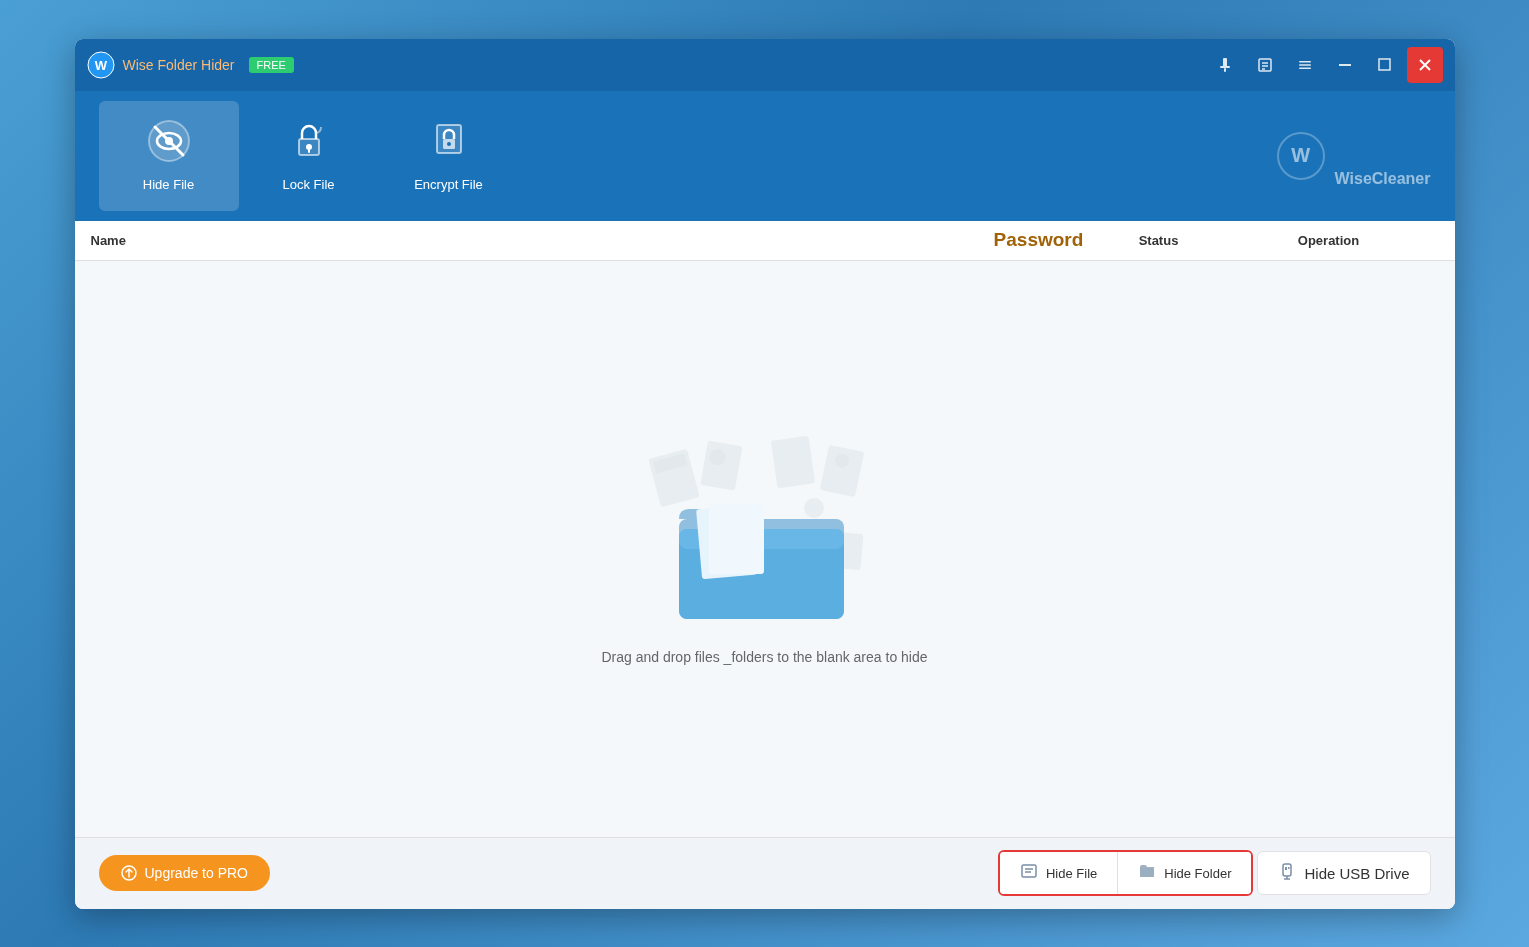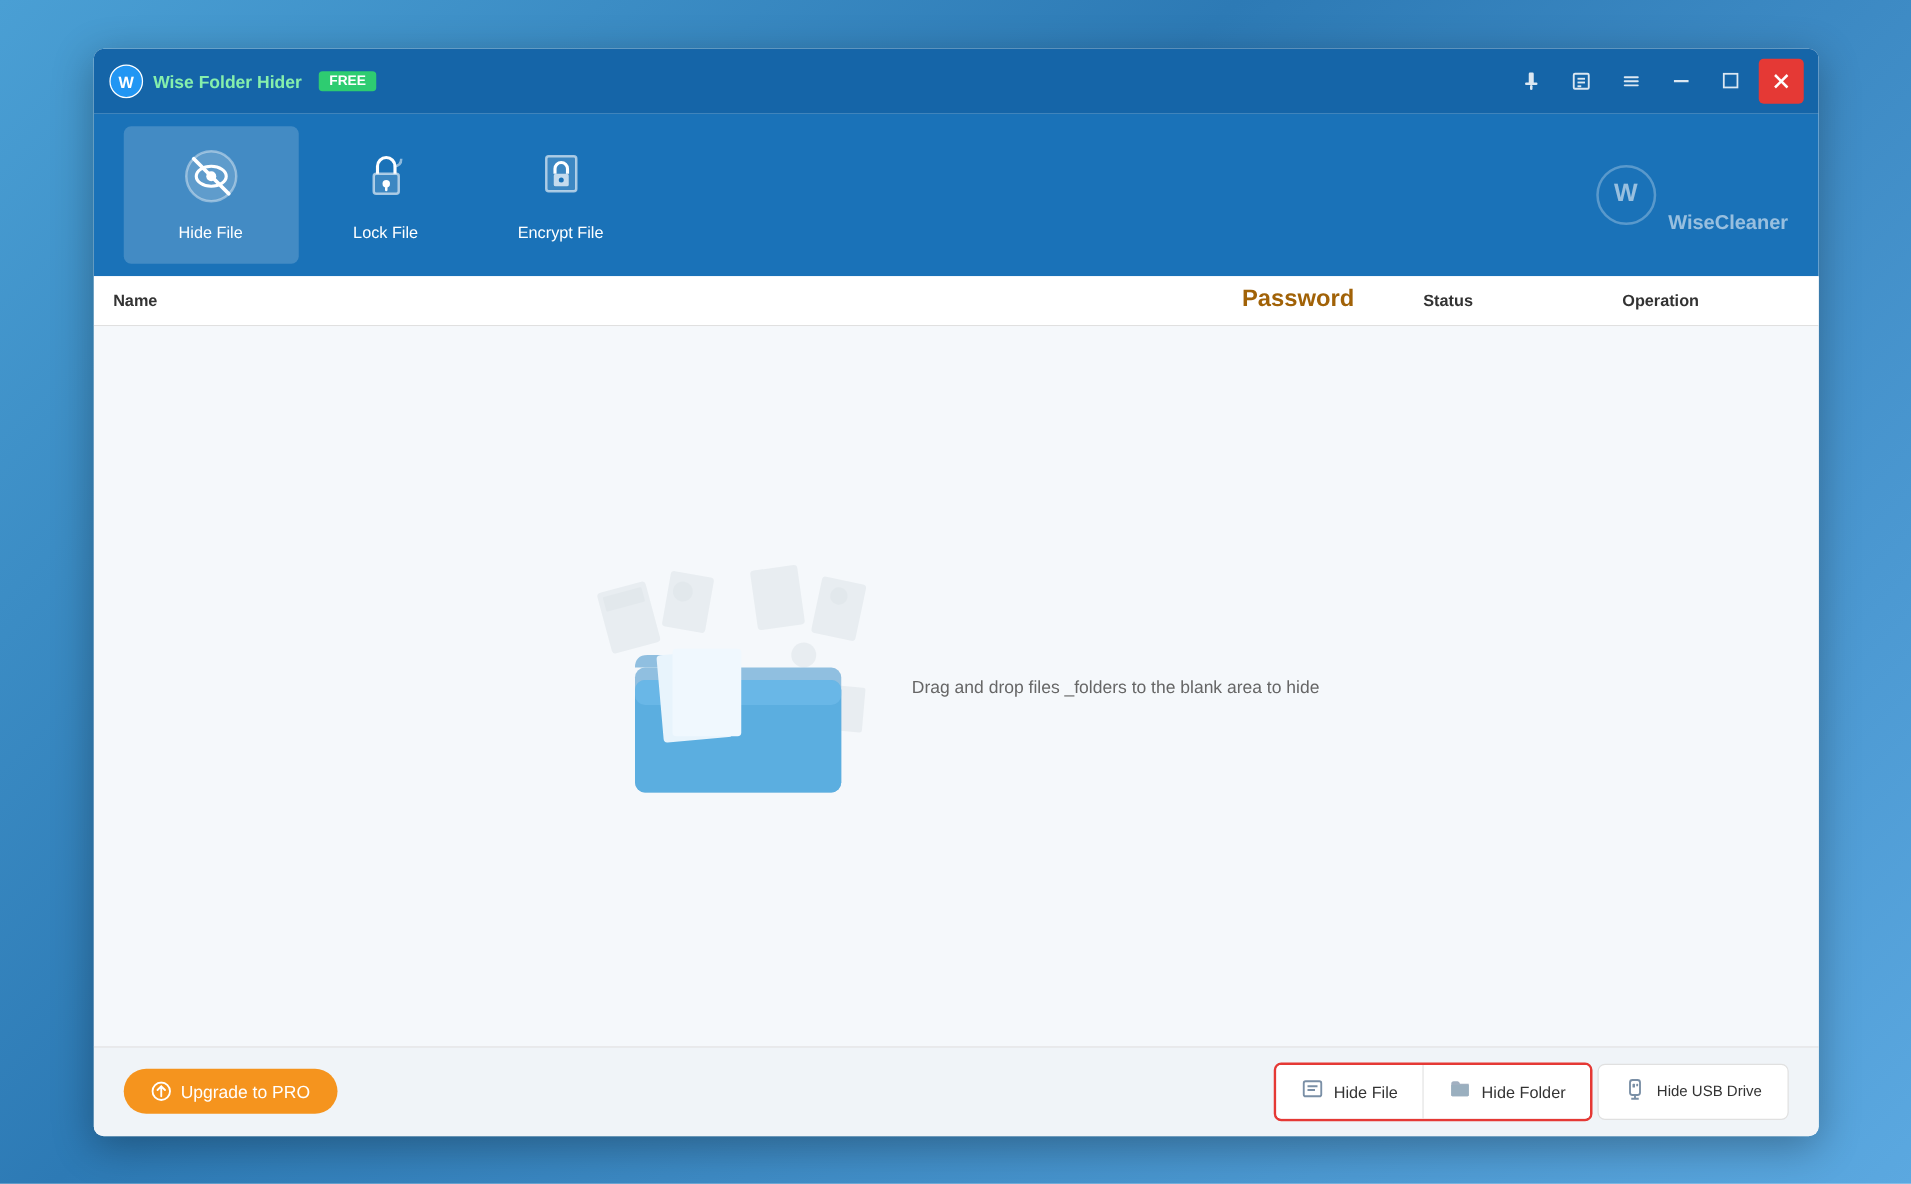--- a/index.html
+++ b/index.html
@@ -46,9 +46,9 @@
     }
     .app-logo svg { width: 28px; height: 28px; }
     .app-title {
-      color: #86efac;
+      color: #fdba74;
       font-size: 14px;
-      font-weight: 700;
+      font-weight: 400;
     }
     .free-badge {
       background: #2ecc71;

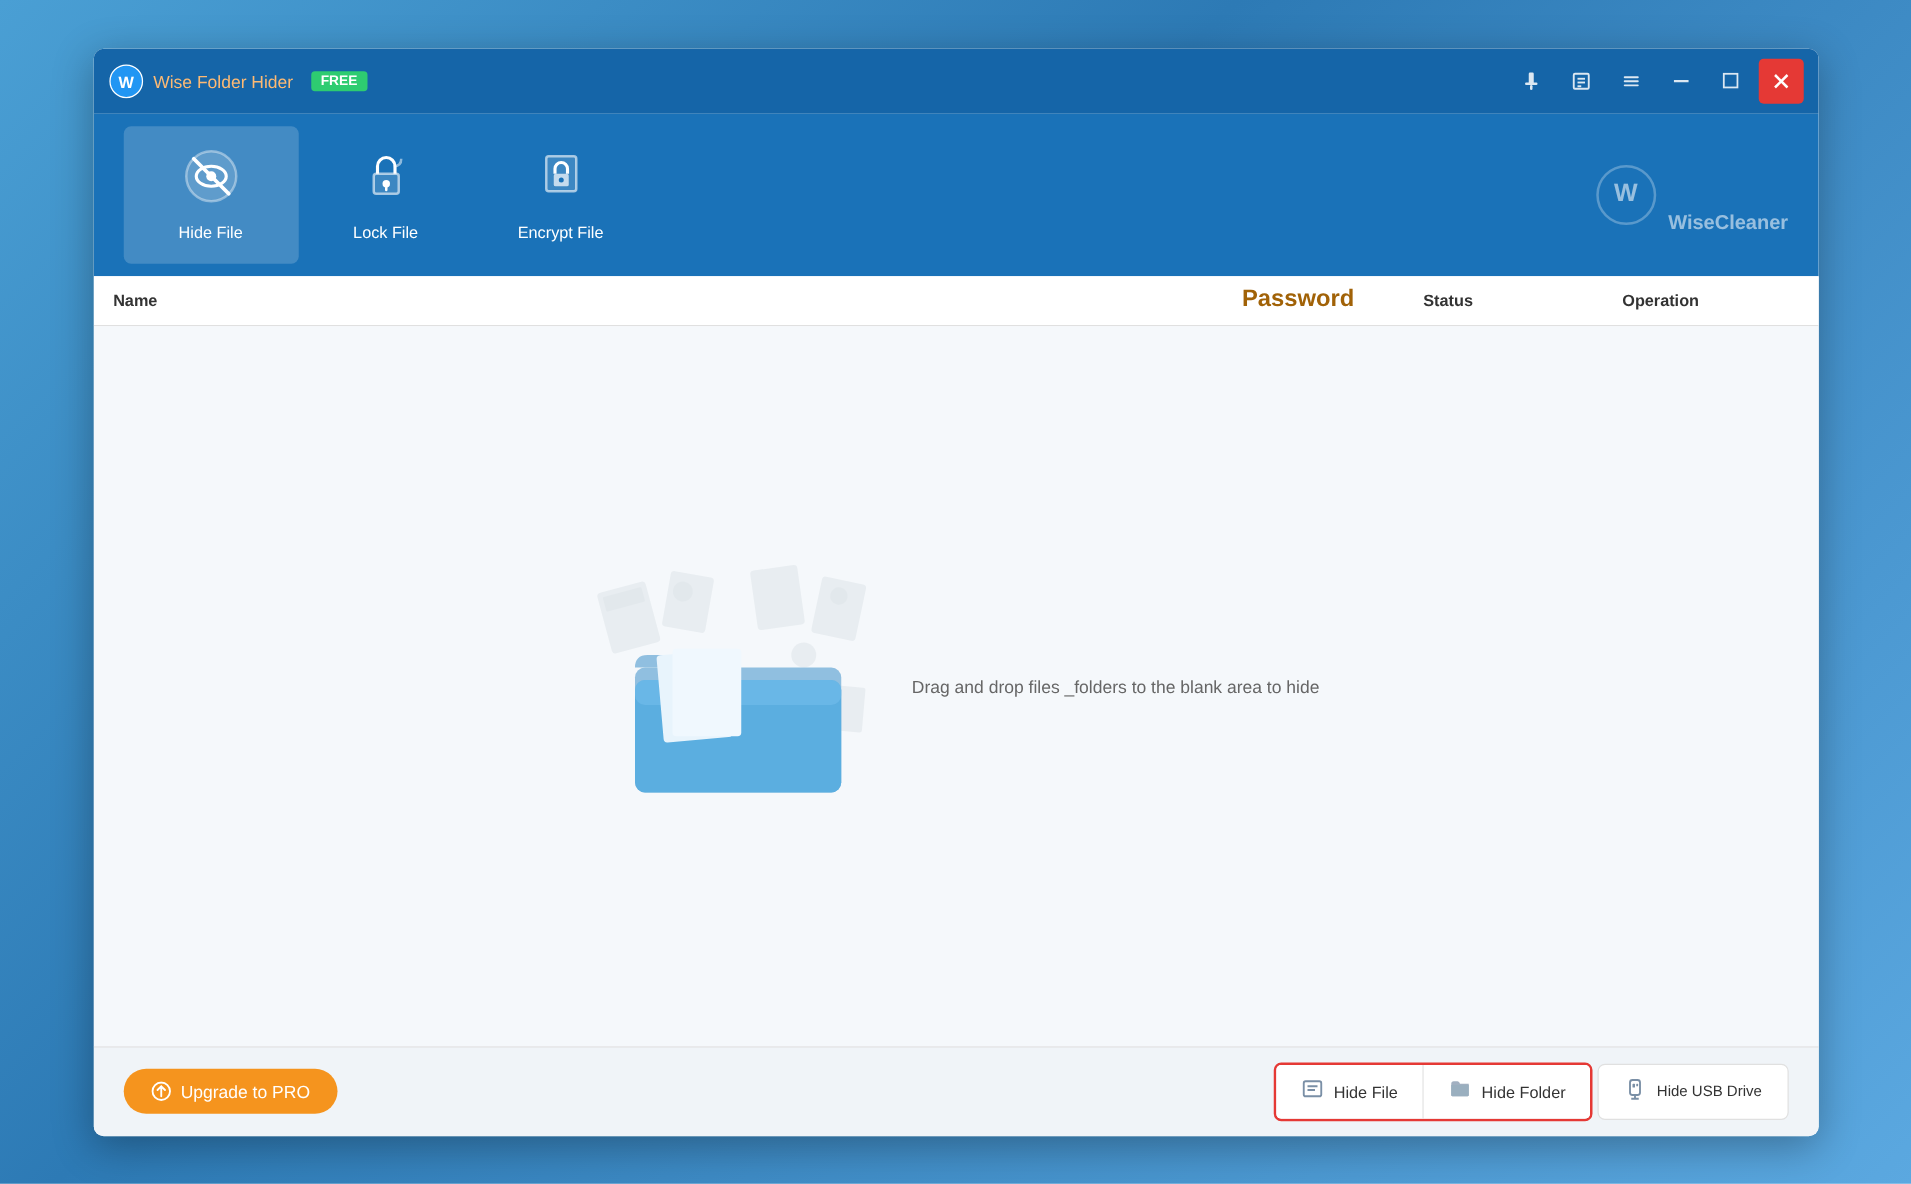--- a/index.html
+++ b/index.html
@@ -54,7 +54,7 @@
       background: #2ecc71;
       color: #fff;
       font-size: 11px;
-      font-weight: 700;
+      font-weight: 400;
       padding: 2px 8px;
       border-radius: 3px;
       margin-left: 6px;

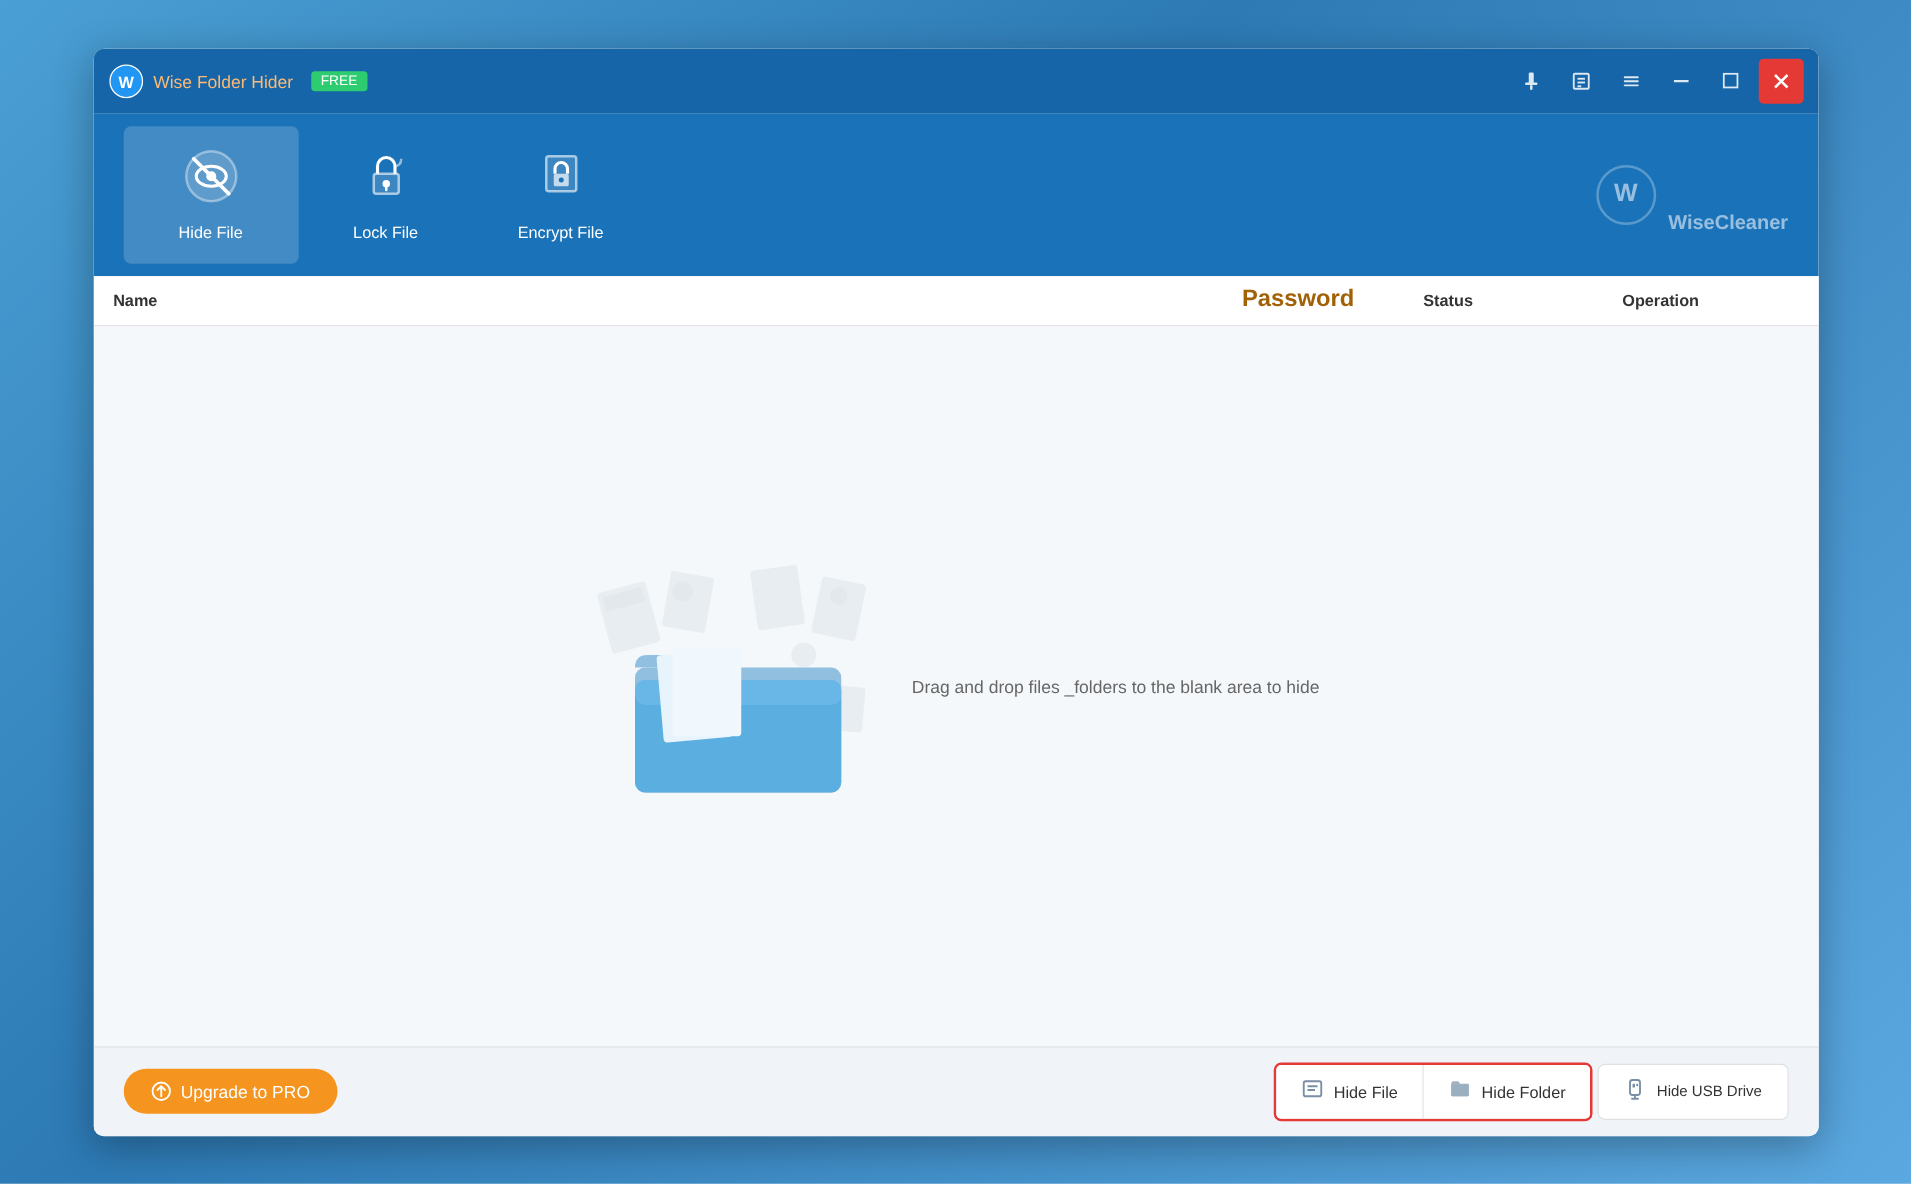--- a/index.html
+++ b/index.html
@@ -166,7 +166,7 @@
     }
     .drop-zone-illustration {
       display: flex;
-      flex-direction: row;
+      flex-direction: column;
       align-items: center;
       gap: 16px;
     }

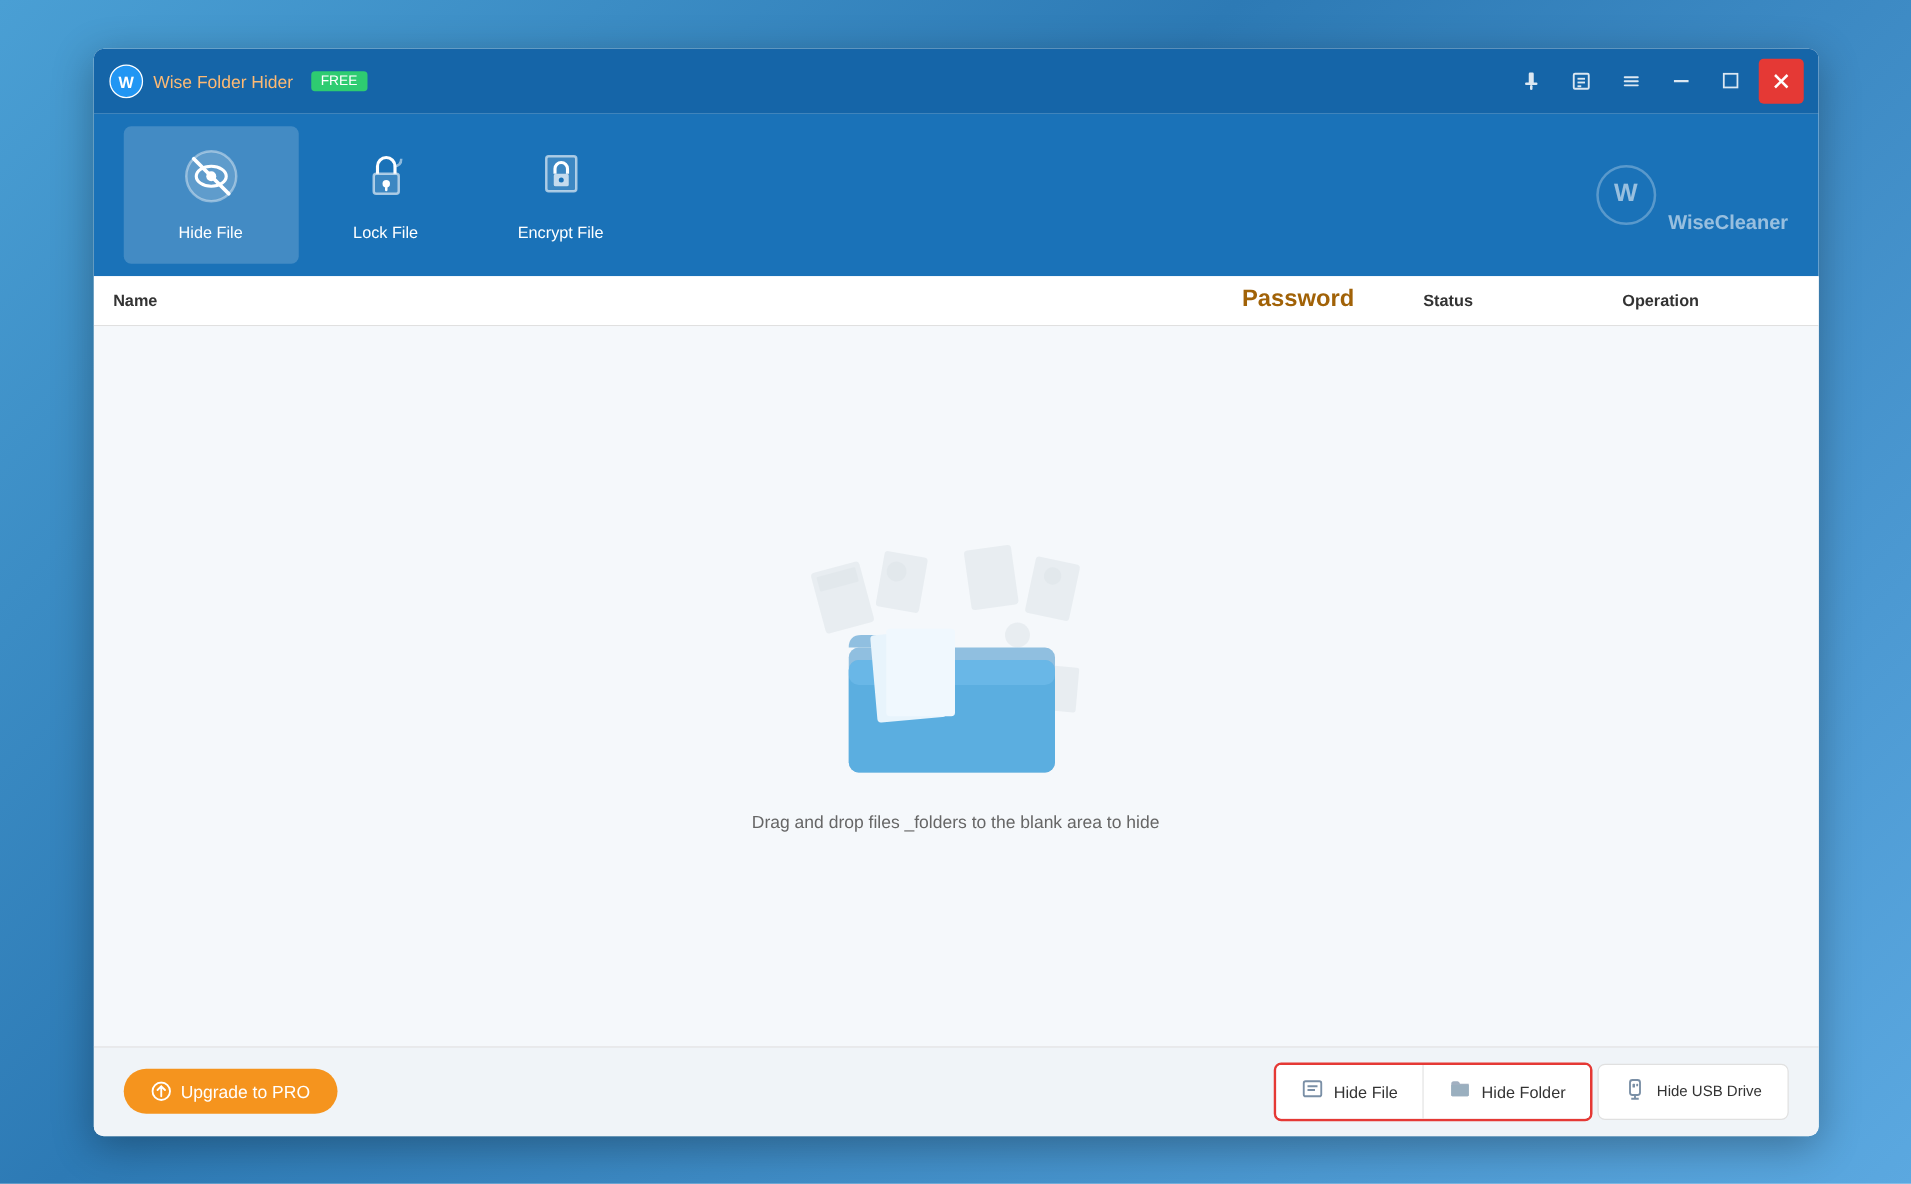--- a/index.html
+++ b/index.html
@@ -255,7 +255,7 @@
       border: 1px solid #e0e0e0;
       border-radius: 6px;
       padding: 10px 20px;
-      font-size: 12px;
+      font-size: 15px;
       color: #333;
       cursor: pointer;
       display: flex;

